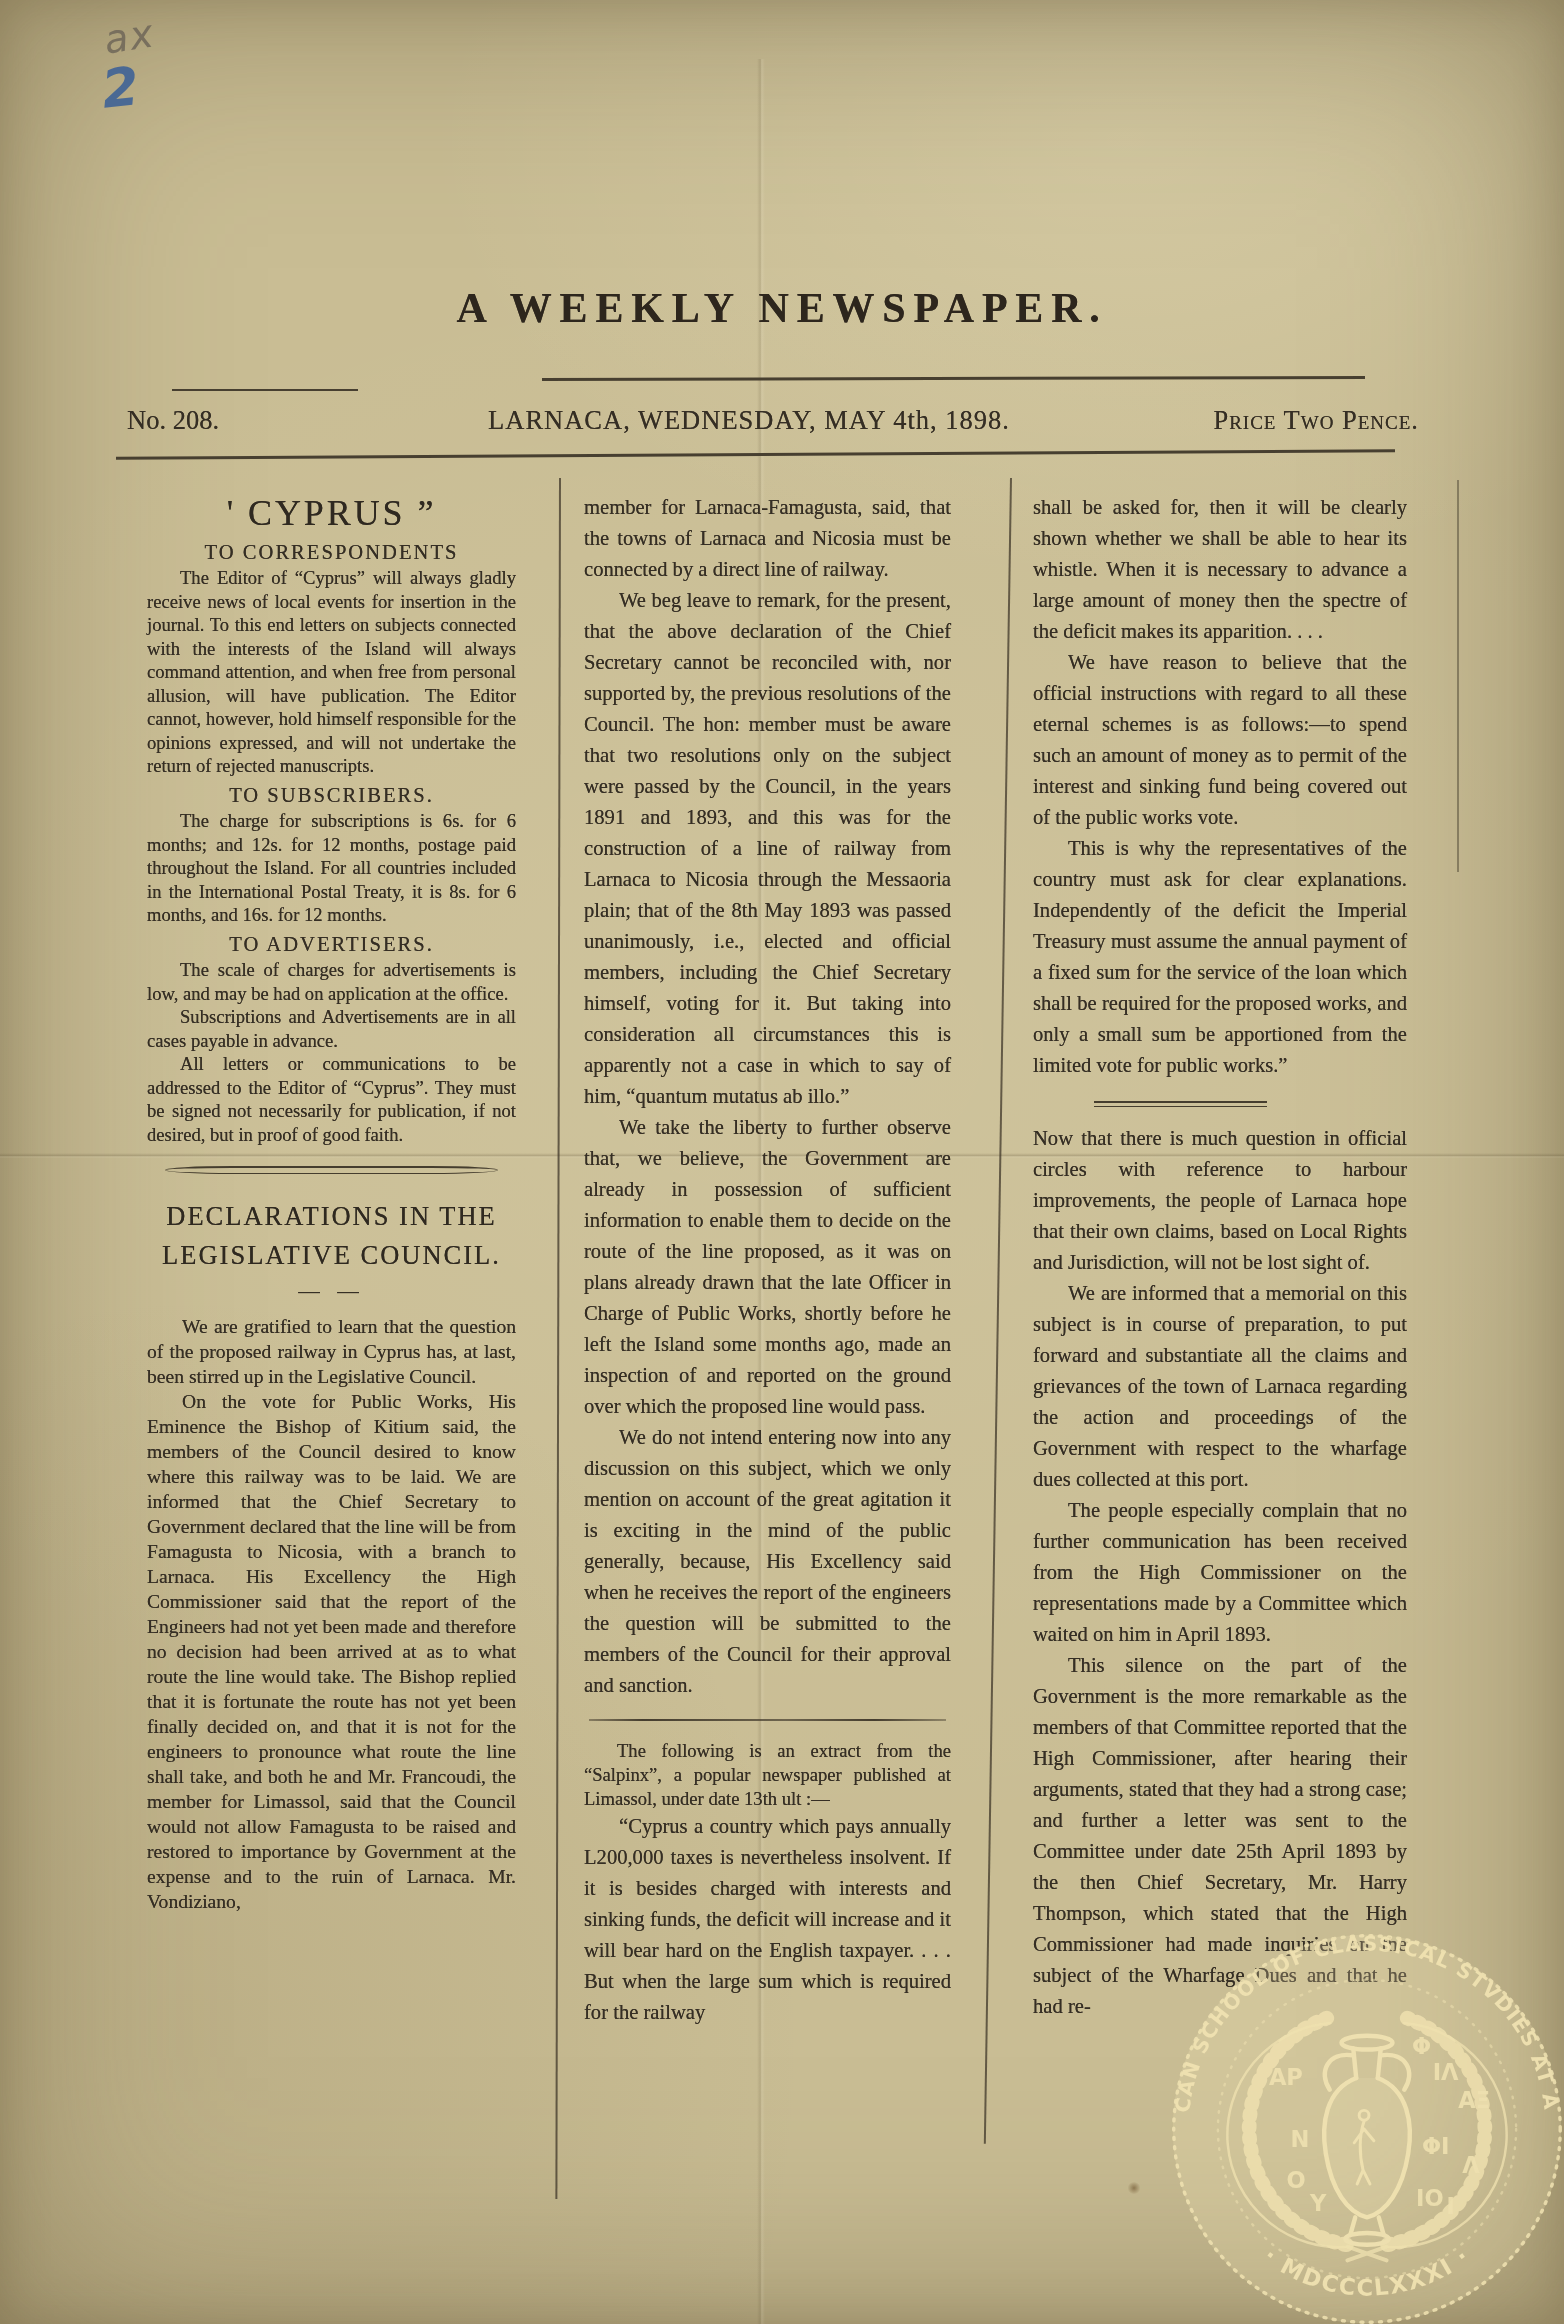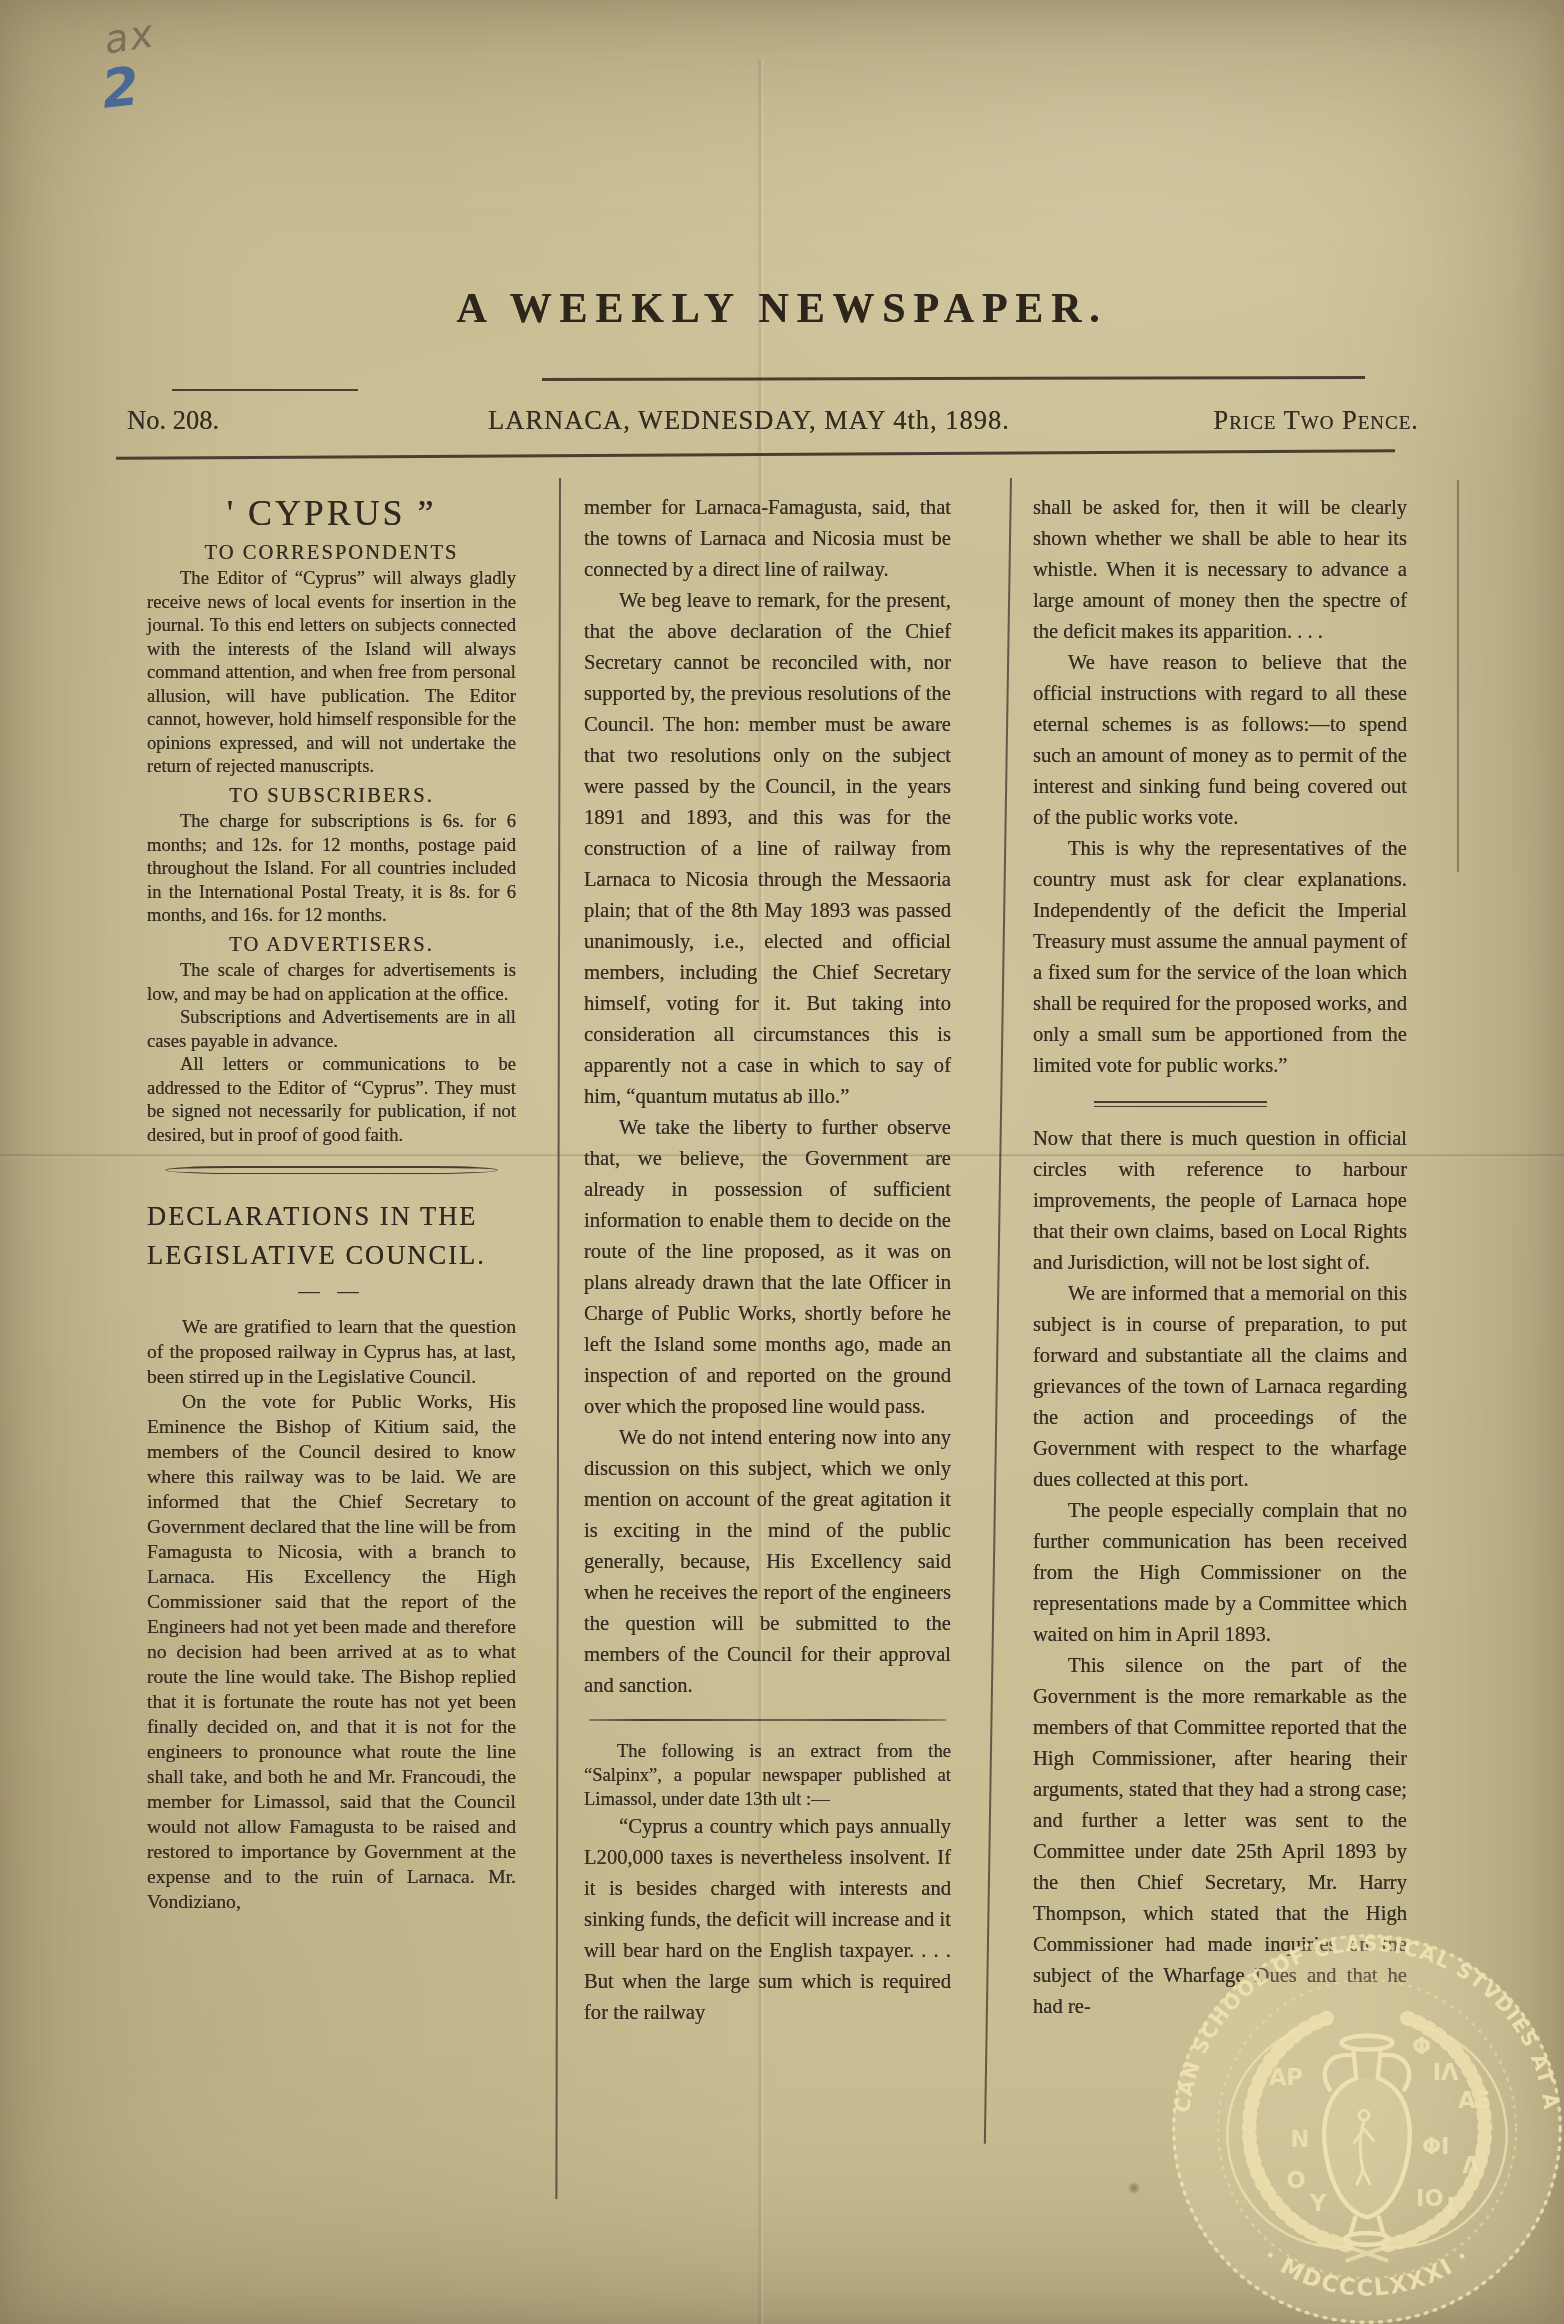--- a/index.html
+++ b/index.html
@@ -57,7 +57,7 @@
   .body-txt p{margin:0;text-indent:35px;}
   .col1 .body-txt{font-size:19.6px;line-height:25px;}
   .noindent{text-indent:0 !important;}
-  .art-head{font-size:26.5px;line-height:39px;letter-spacing:2px;margin:23.5px 0 0 0;color:#2f2920;}
+  .art-head{text-align:center;font-size:26.5px;line-height:39px;letter-spacing:2px;margin:23.5px 0 0 0;color:#2f2920;}
   .art-dash{text-align:center;font-size:21.6px;letter-spacing:5.9px;margin:3.9px 0 9.8px 0;}
   .divider-double{height:4.9px;border-top:2.9px solid #453d2e;border-bottom:1.5px solid #453d2e;
     width:333px;margin:19.6px auto 0 auto;border-radius:40%/100%;}

